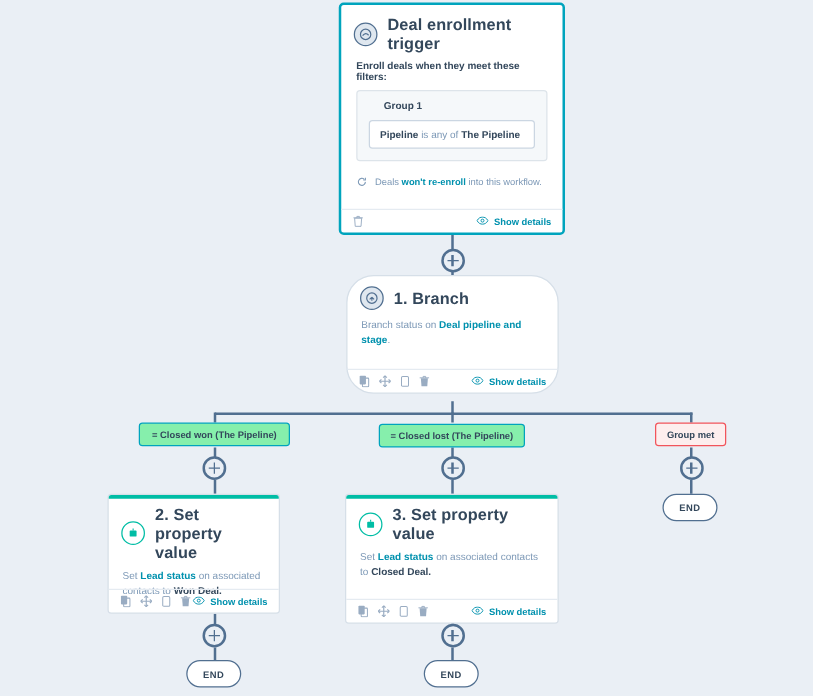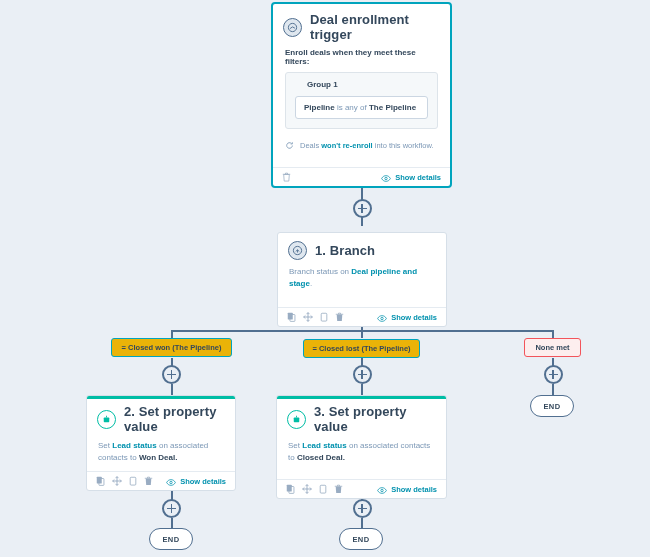--- a/index.html
+++ b/index.html
@@ -59,7 +59,7 @@
   }
   .foot-icons{display:flex;align-items:center;gap:7px;}
   .show-details{
-    display:flex;align-items:flex-end;gap:4px;
+    display:flex;align-items:flex-start;gap:4px;
     font-size:7.5px;font-weight:bold;color:#0091ae;
     white-space:nowrap;
   }

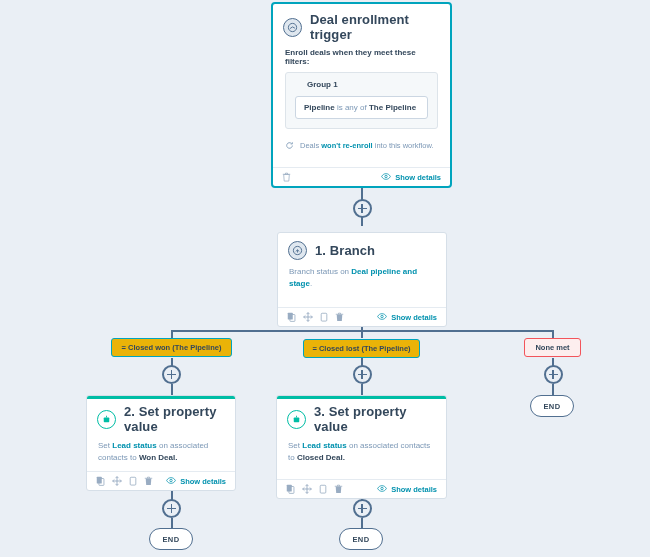--- a/index.html
+++ b/index.html
@@ -207,7 +207,7 @@
   <div class="plus" style="left:352.5px;top:199px;"></div>
   <div class="vline" style="left:361px;top:210px;height:16px;"></div>
 
-  <div class="card" style="left:277px;top:232px;width:170px;height:95px;">
+  <div class="card" style="left:277px;top:220px;width:170px;height:95px;border-radius:22px;">
 
     <div class="card-head">
       <span class="head-icon dark">

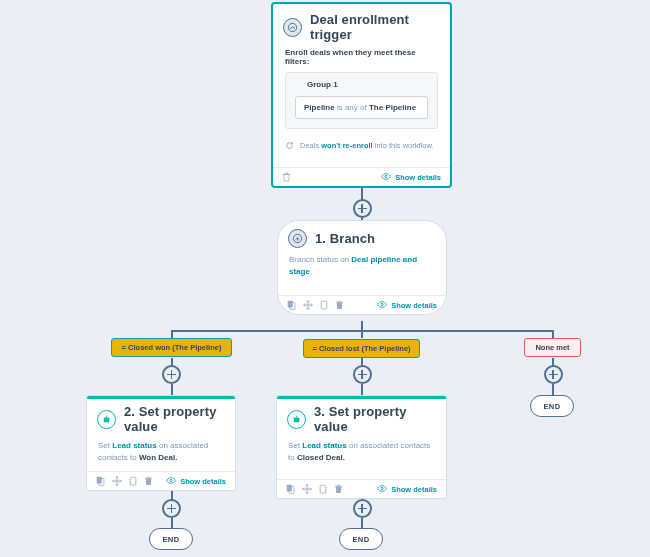--- a/index.html
+++ b/index.html
@@ -113,7 +113,7 @@
   
   .branch-label{
     position:absolute;z-index:6;
-    background:#eab308;
+    background:#86efac;
     border:1.5px solid #00a4bd;
     border-radius:3px;
     font-size:7.5px;font-weight:bold;color:#33475b;

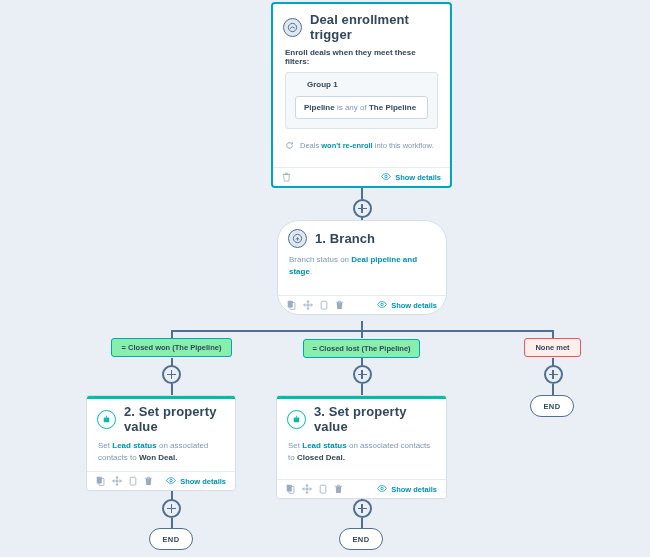--- a/index.html
+++ b/index.html
@@ -270,7 +270,7 @@
 
   <div class="branch-label" style="left:111px;top:338px;width:121px;">= Closed won (The Pipeline)</div>
   <div class="branch-label" style="left:303px;top:339px;width:117px;">= Closed lost (The Pipeline)</div>
-  <div class="branch-label none" style="left:524px;top:338px;width:57px;">None met</div>
+  <div class="branch-label none" style="left:524px;top:338px;width:57px;">Group met</div>
 
   <div class="vline" style="left:171px;top:358px;height:12px;"></div>
   <div class="plus" style="left:162px;top:365px;"></div>

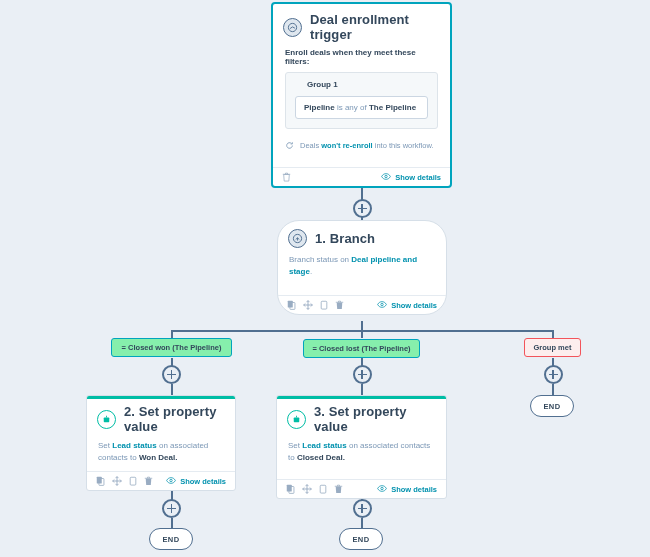--- a/index.html
+++ b/index.html
@@ -276,7 +276,7 @@
   <div class="plus" style="left:162px;top:365px;"></div>
   <div class="vline" style="left:171px;top:384px;height:11px;"></div>
 
-  <div class="card" style="left:86px;top:395px;width:150px;height:96px;">
+  <div class="card" style="left:86px;top:395px;width:138px;height:96px;">
     <div class="topbar"></div>
     <div class="card-head">
       <span class="head-icon green">

